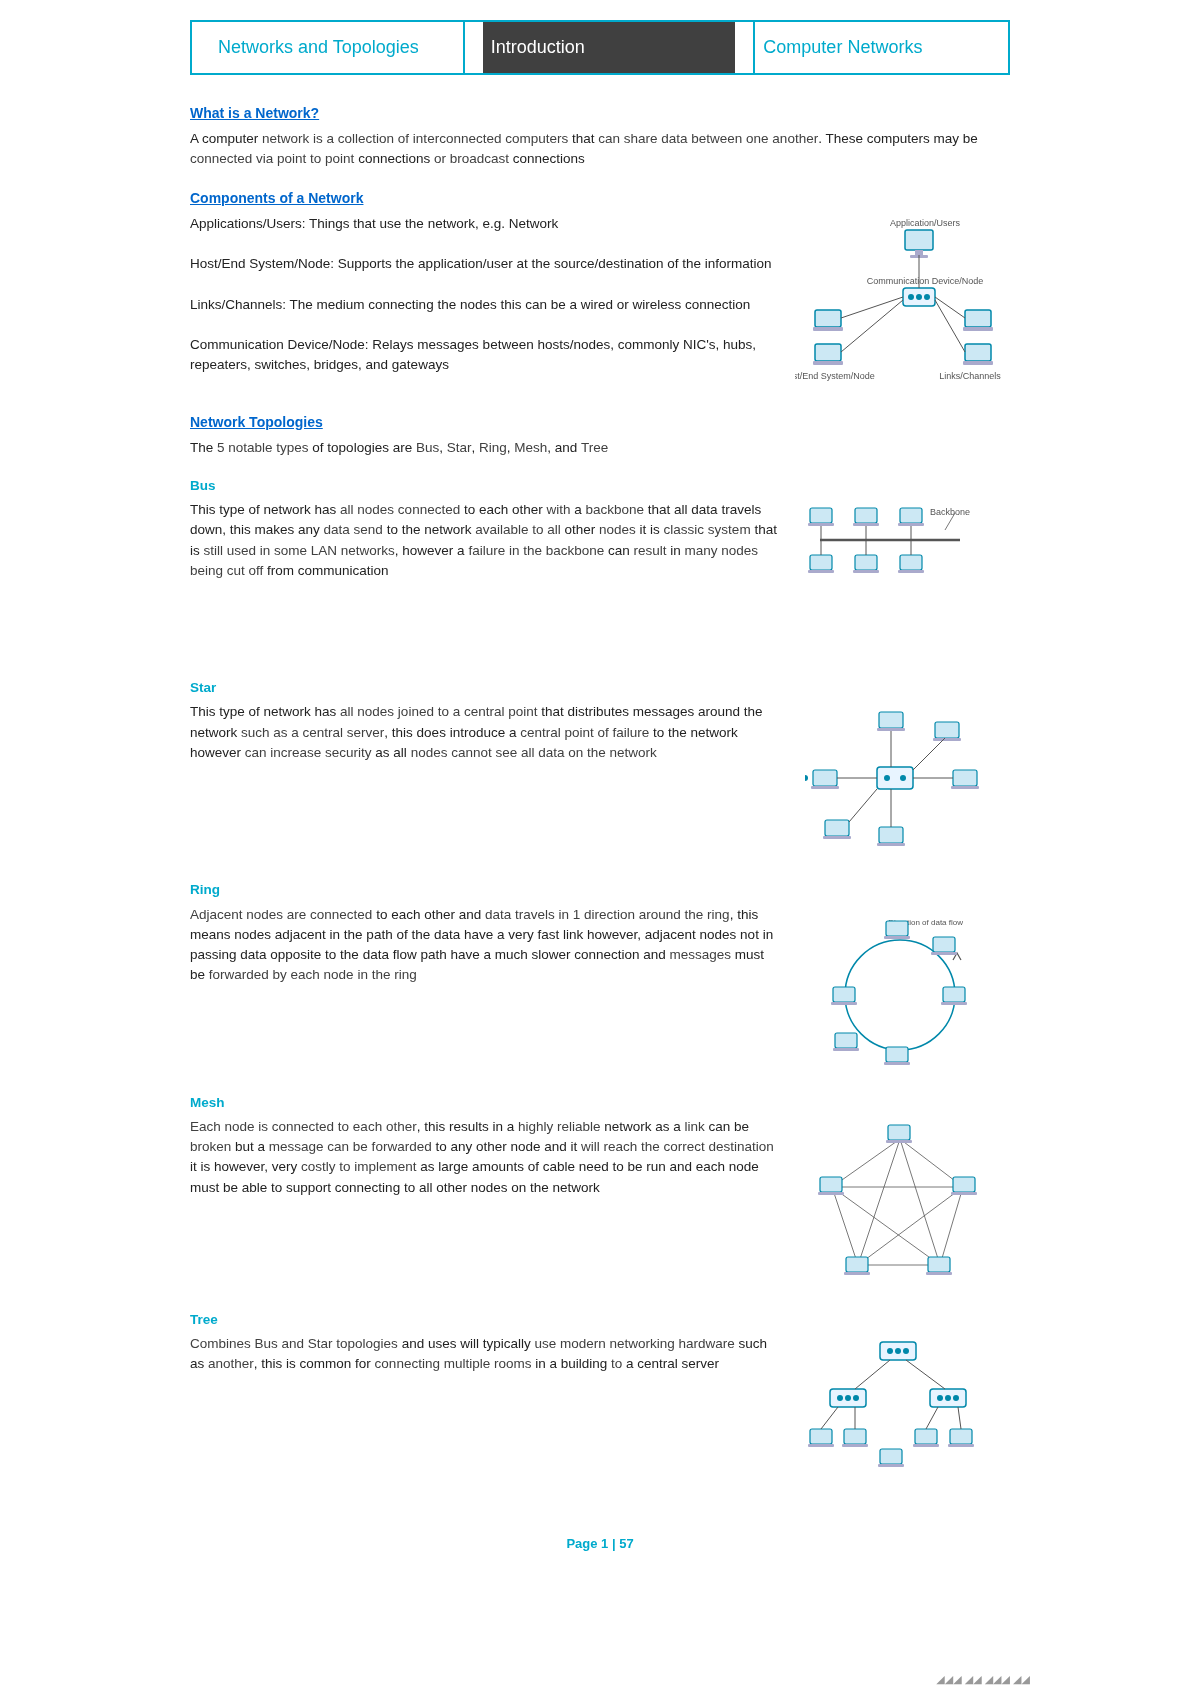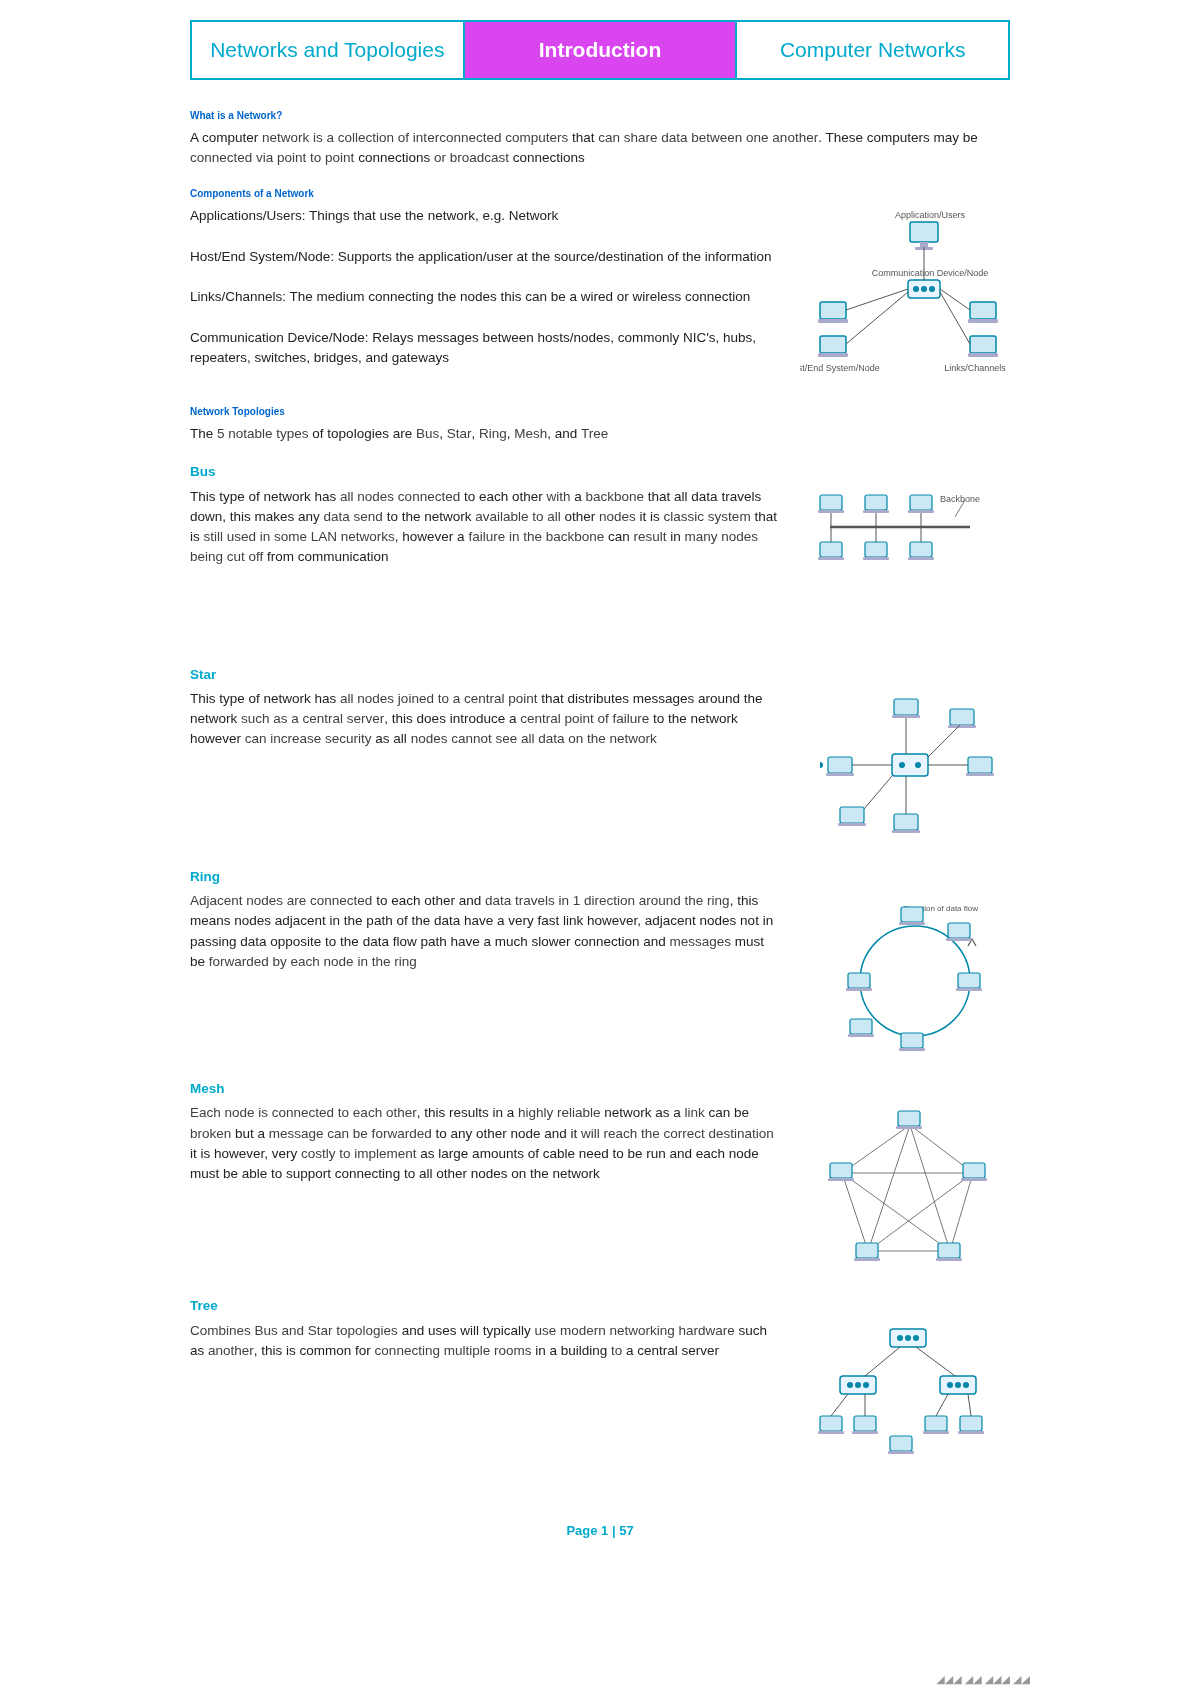--- a/index.html
+++ b/index.html
@@ -27,10 +27,10 @@
     }
     .header-cell {
       flex: 1;
-      text-align: center;
       padding: 12px 8px;
-      font-size: 21px;
+      font-size: 18px;
       font-weight: 500;
+      margin-left: 18px;
     }
     .header-cell.active {
       background: #d946ef;

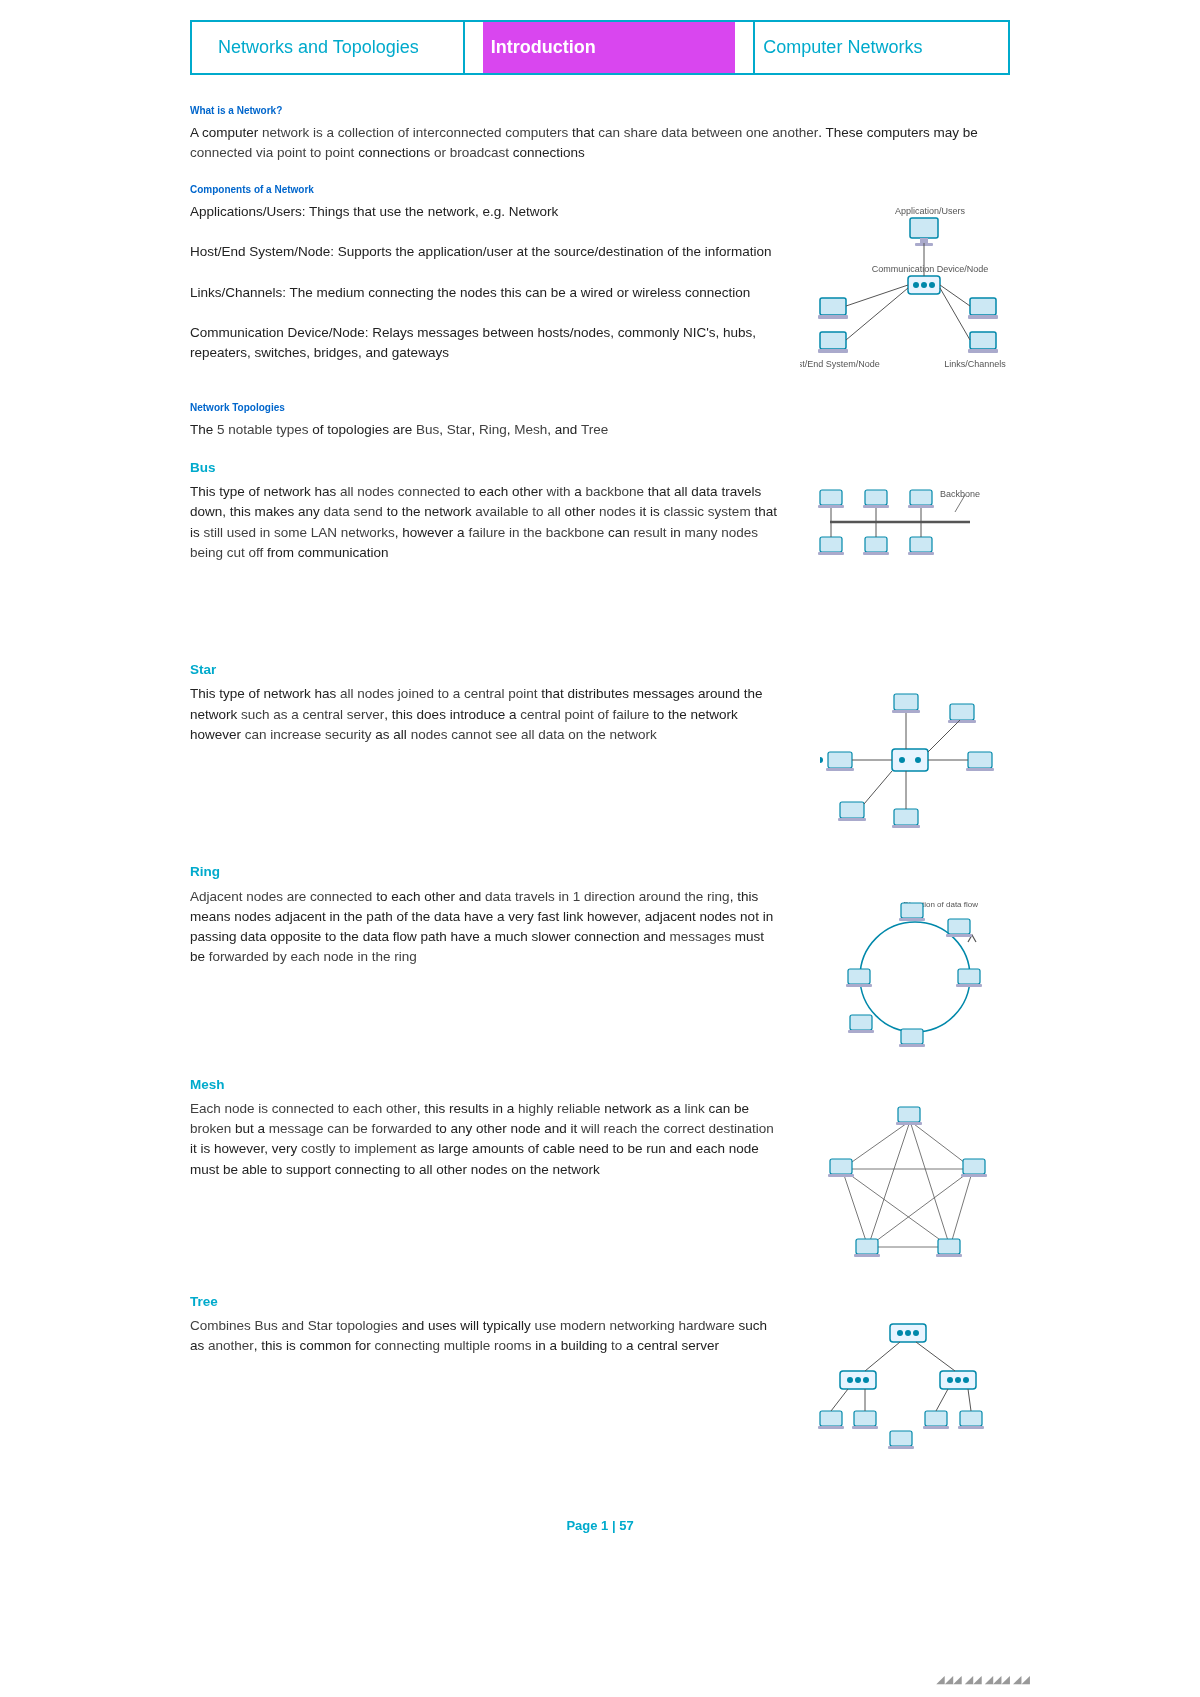--- a/index.html
+++ b/index.html
@@ -33,9 +33,9 @@
       margin-left: 18px;
     }
     .header-cell.active {
-      background: #d946ef;
+      background: #404040;
       color: #fff;
-      font-weight: bold;
+      font-weight: normal;
     }
     .header-cell.left {
       color: #00aacc;

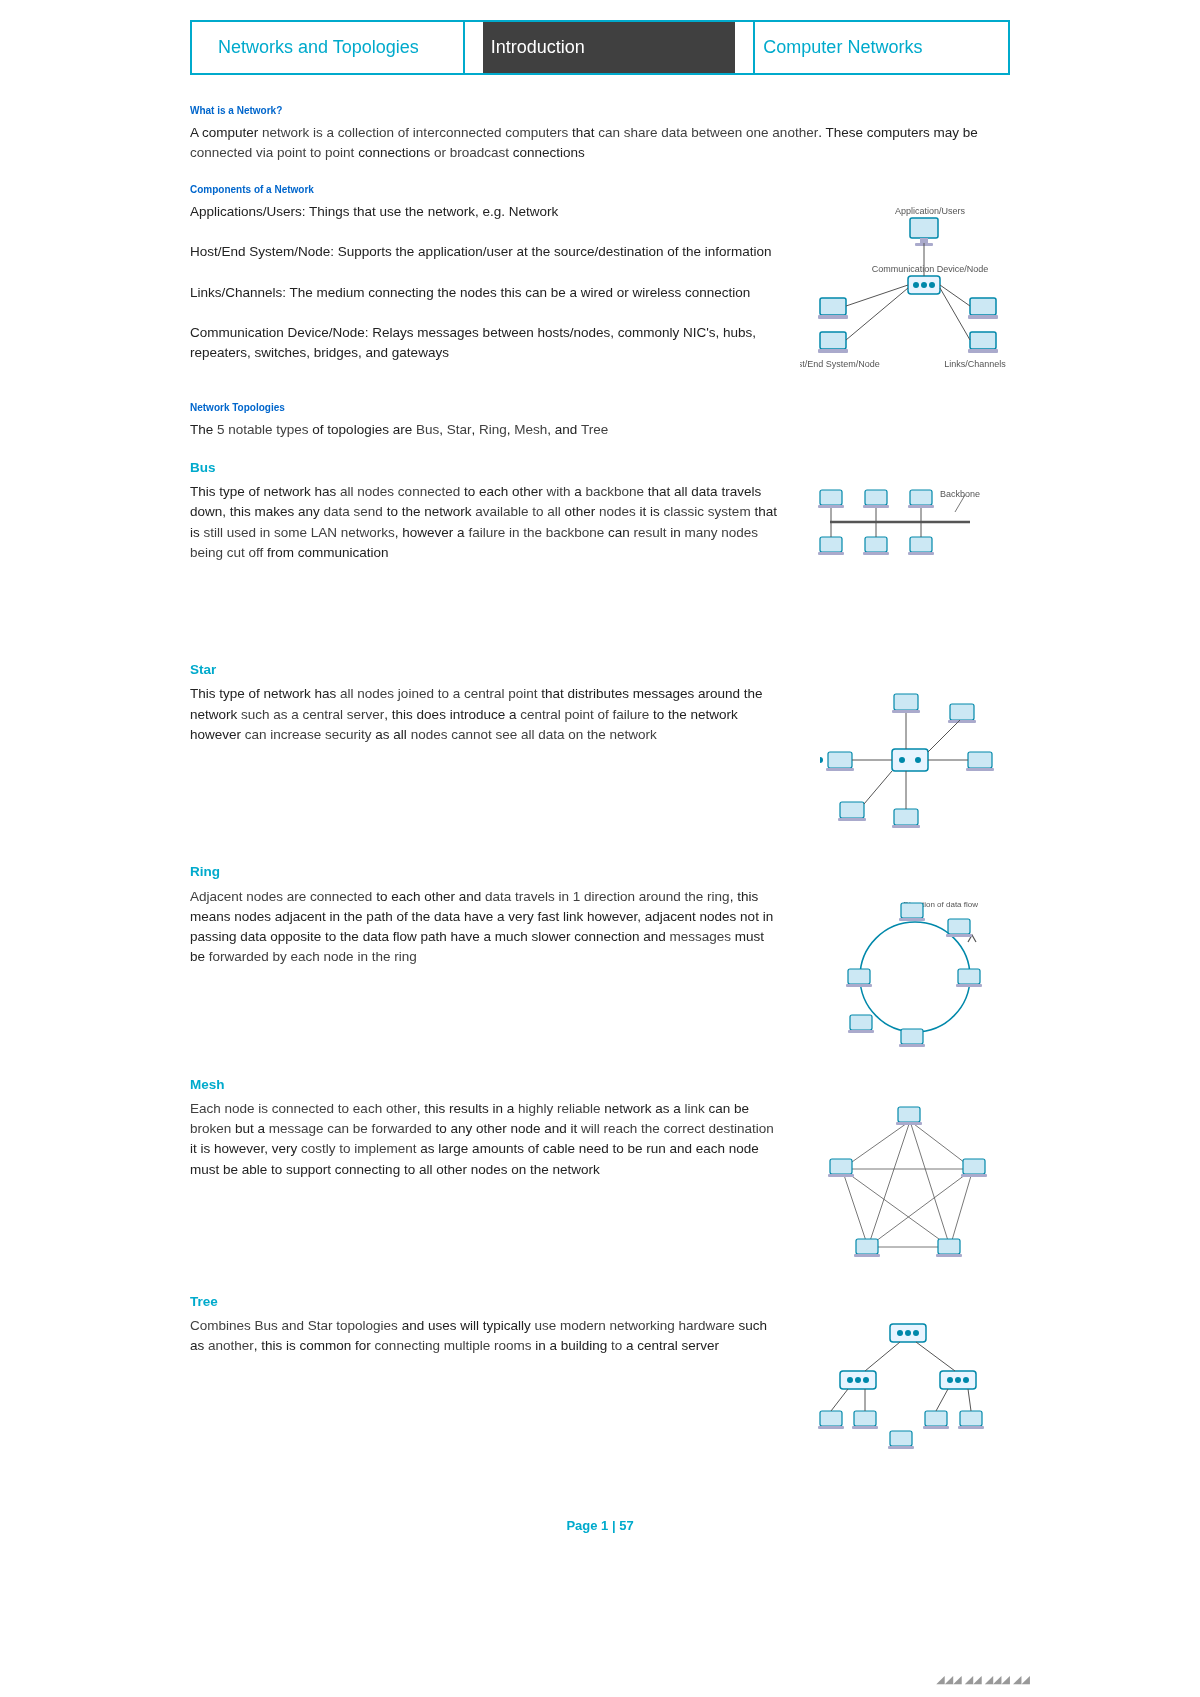--- a/index.html
+++ b/index.html
@@ -50,7 +50,8 @@
     .section { margin-bottom: 18px; }
     .section-title {
       color: #0066cc;
-      font-size: 10px;
+      text-decoration: underline;
+      font-size: 14px;
       font-weight: 600;
       margin-bottom: 5px;
     }

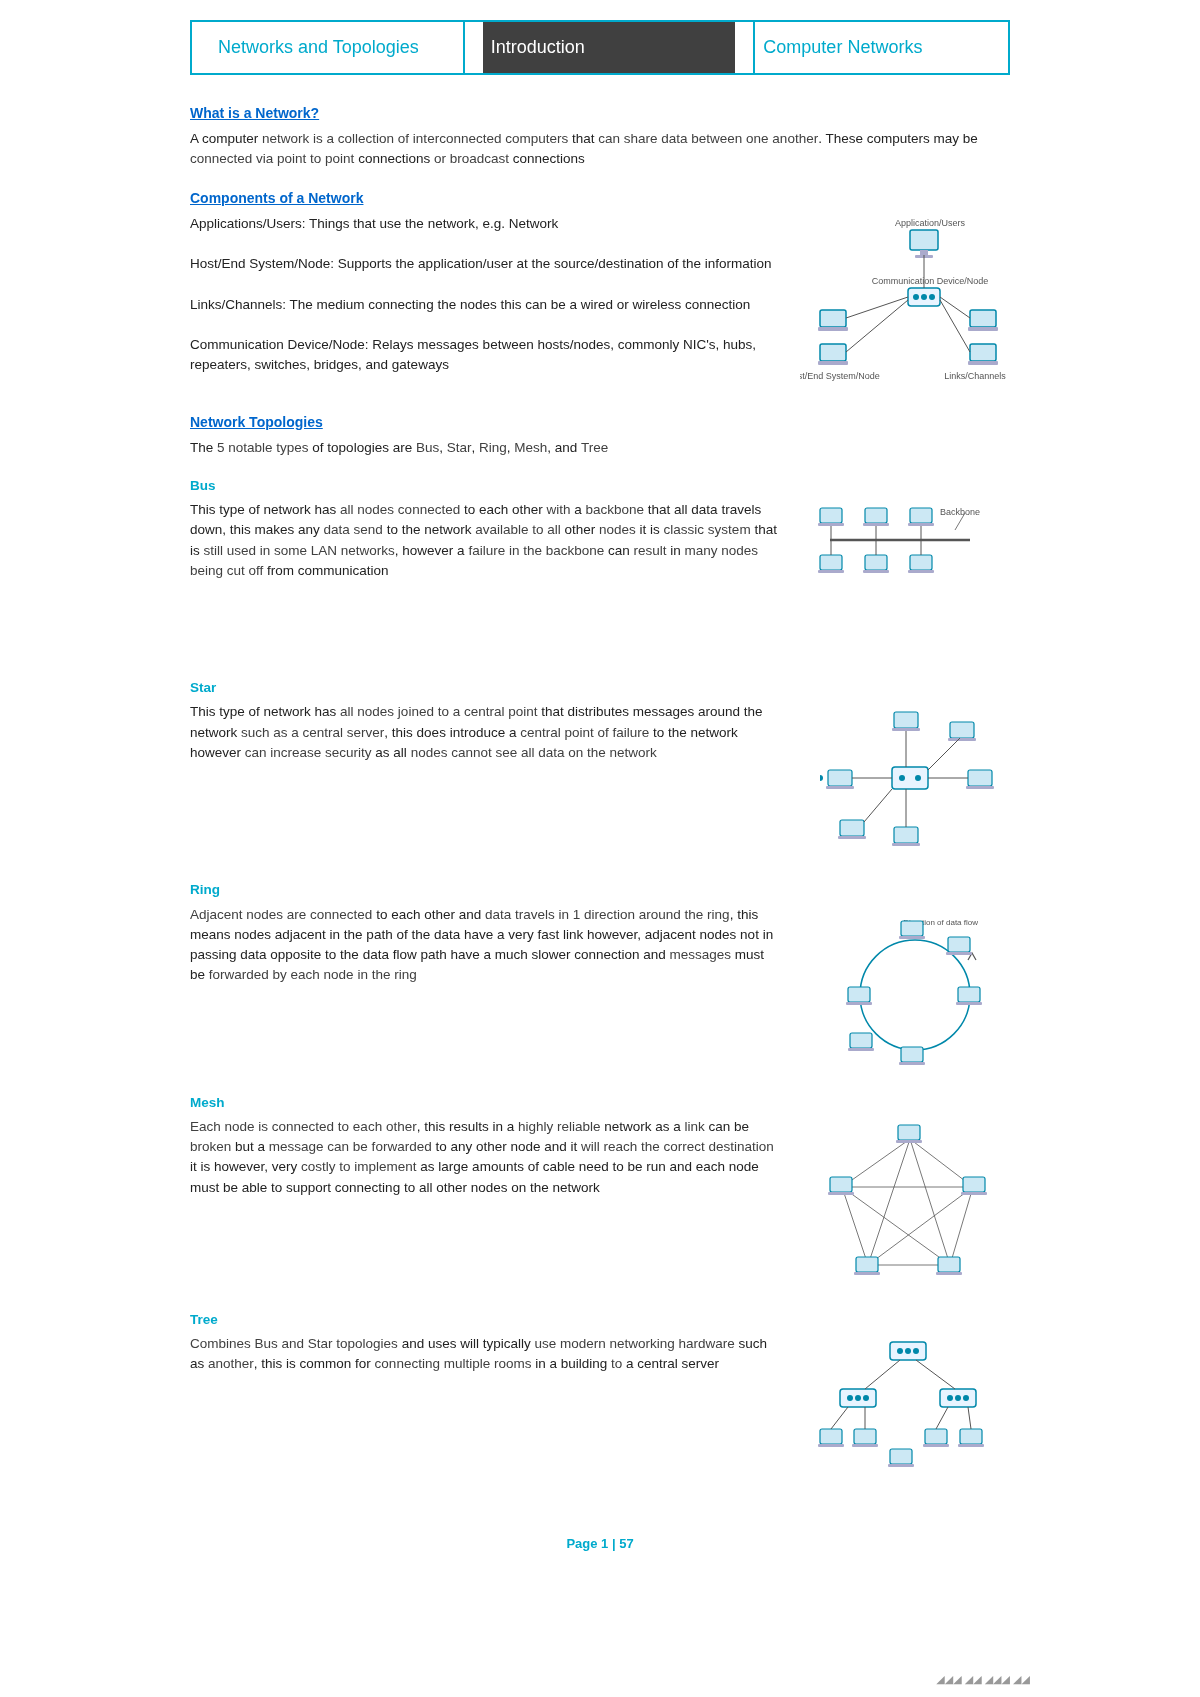--- a/index.html
+++ b/index.html
@@ -77,7 +77,7 @@
       flex-shrink: 0;
       display: flex;
       flex-direction: column;
-      align-items: flex-end;
+      align-items: center;
     }
 
     

